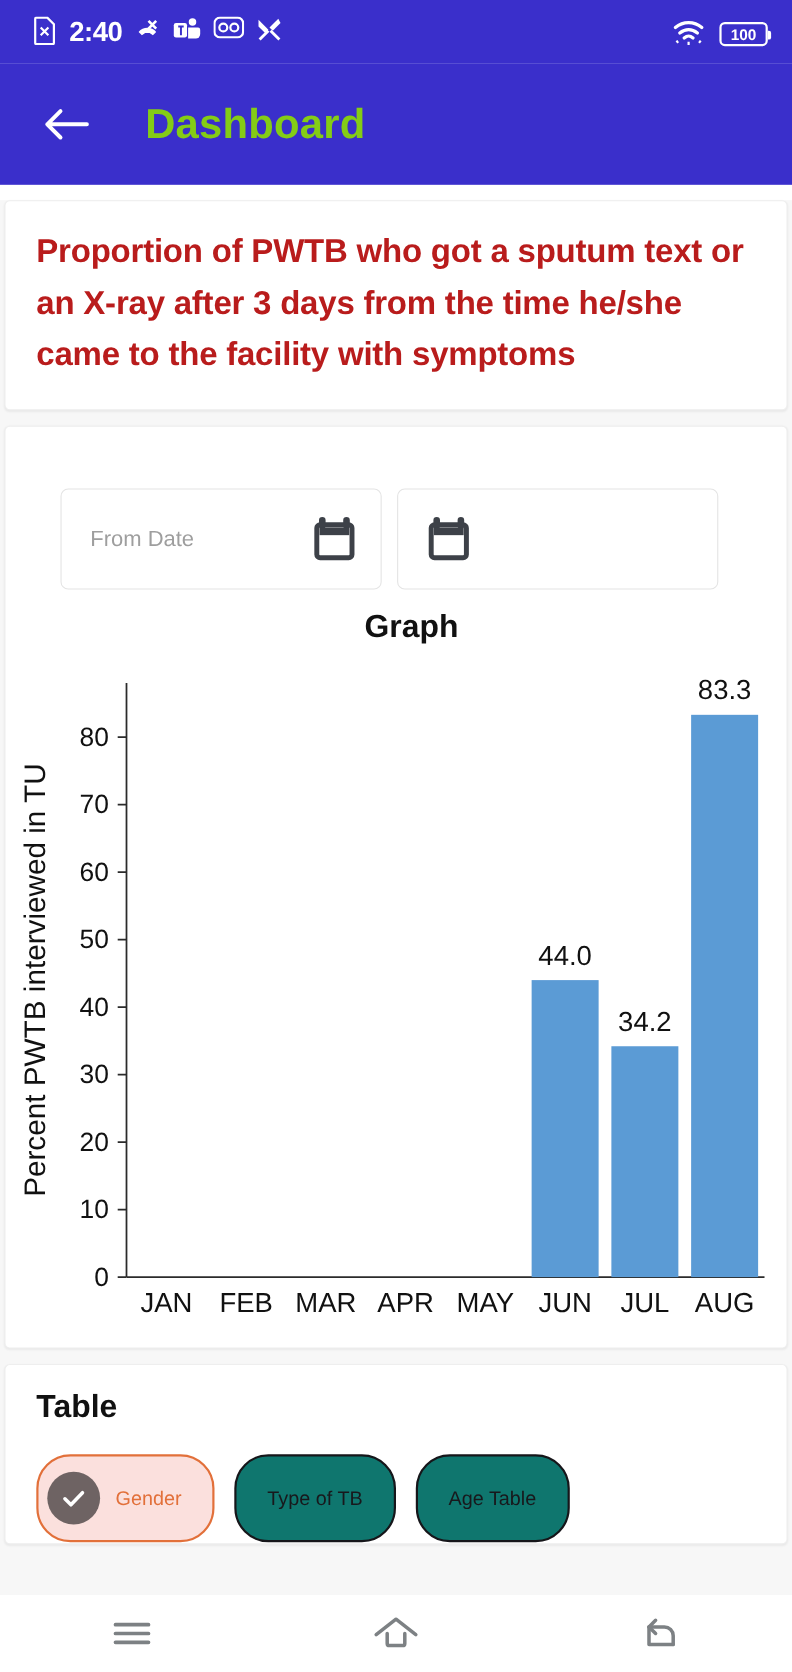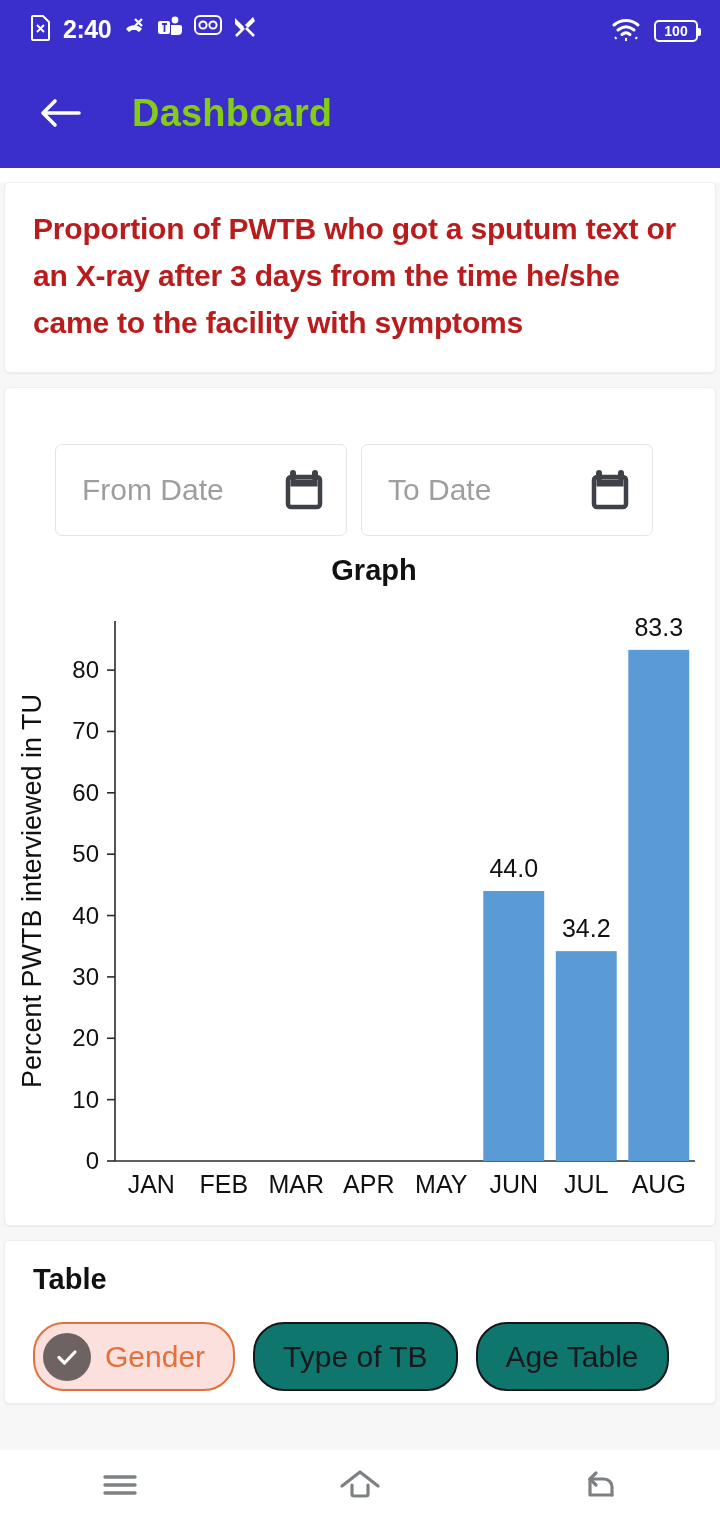--- a/index.html
+++ b/index.html
@@ -69,7 +69,7 @@
     display:flex; align-items:center; padding:0 22px 0 26px;
     background:#fff;
   }
-  .date-ph { flex:1; font-size:30px; color:#9e9e9e; }
+  .date-ph { flex:1; font-size:20px; color:#9e9e9e; }
   .cal-ico { width:40px; height:42px; flex-shrink:0; }
   #graph-label {
     font-size:29px; font-weight:bold; color:#111;

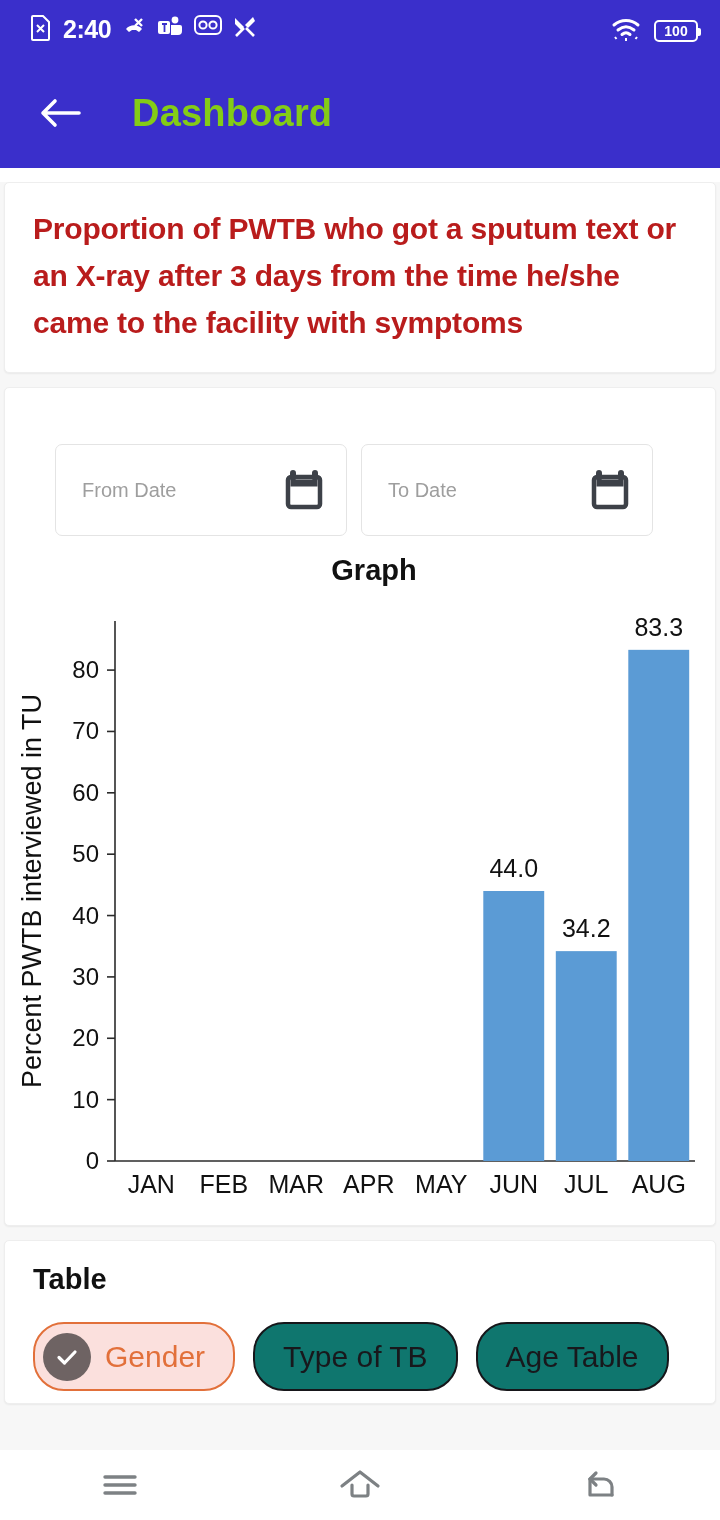--- a/index.html
+++ b/index.html
@@ -188,7 +188,6 @@
         </span>
       </div>
       <div class="date-field">
-        <span class="date-ph">To Date</span>
         <span class="cal-ico">
           <svg width="40" height="42" viewBox="0 0 40 42">
               <path d="M9 4v5M31 4v5" stroke="#3d4148" stroke-width="6" stroke-linecap="round"></path>

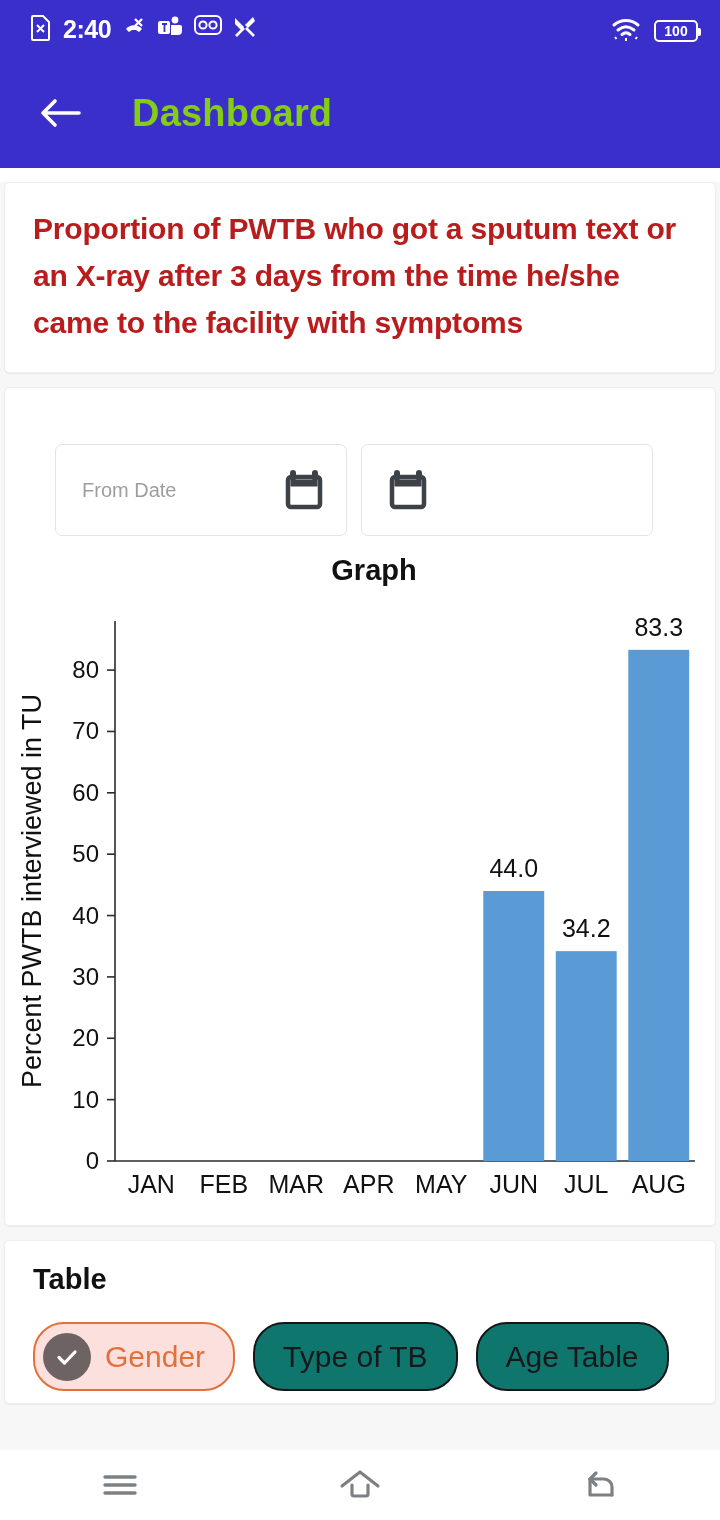--- a/index.html
+++ b/index.html
@@ -84,8 +84,8 @@
   #table-label { font-size:29px; font-weight:bold; color:#111; padding-left:28px; }
   #chips { display:flex; gap:18px; padding:26px 0 0 28px; }
   .chip {
-    height:69px; border-radius:31px; display:flex; align-items:center;
-    font-size:30px; padding:0 28px; white-space:nowrap;
+    height:80px; border-radius:31px; display:flex; align-items:center;
+    font-size:18px; padding:0 28px; white-space:nowrap;
   }
   .chip.plain { border:2px solid #16161a; color:#18181c; background:#0f766e; }
   .chip.selected {

